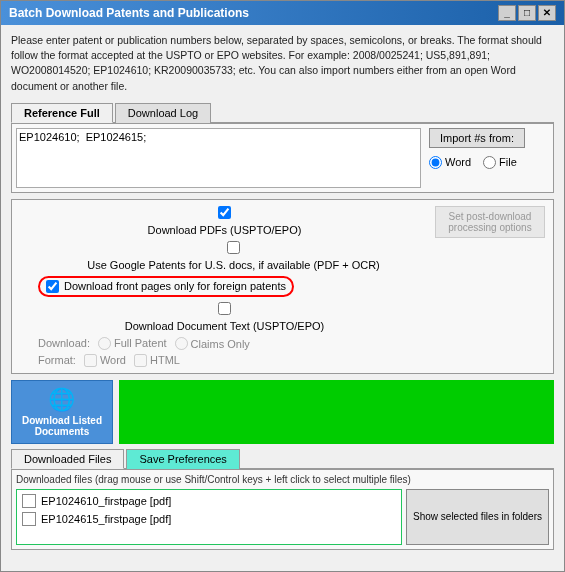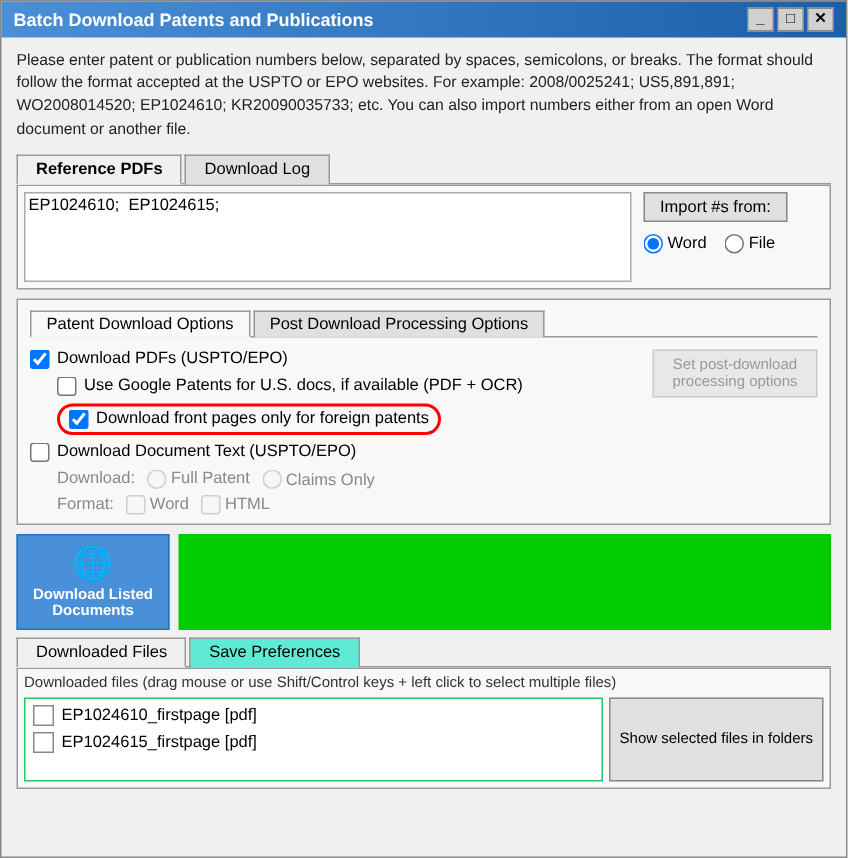--- a/index.html
+++ b/index.html
@@ -333,7 +333,7 @@
     </div>
 
     <div class="tab-bar">
-      <div class="tab active">Reference PDFs</div>
+      <div class="tab active">Reference Full</div>
       <div class="tab">Download Log</div>
     </div>
 

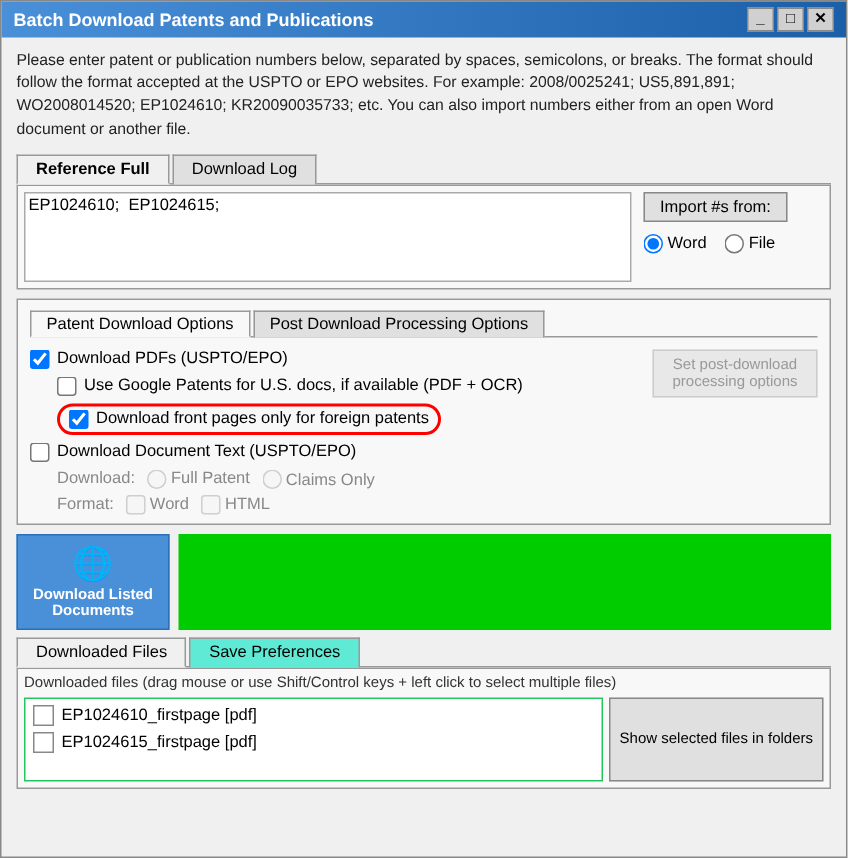--- a/index.html
+++ b/index.html
@@ -355,10 +355,6 @@
     </div>
 
     <div class="options-panel">
-      <div class="options-tab-bar">
-        <div class="options-tab active">Patent Download Options</div>
-        <div class="options-tab">Post Download Processing Options</div>
-      </div>
 
       <div class="row-with-right">
         <div class="options-left">

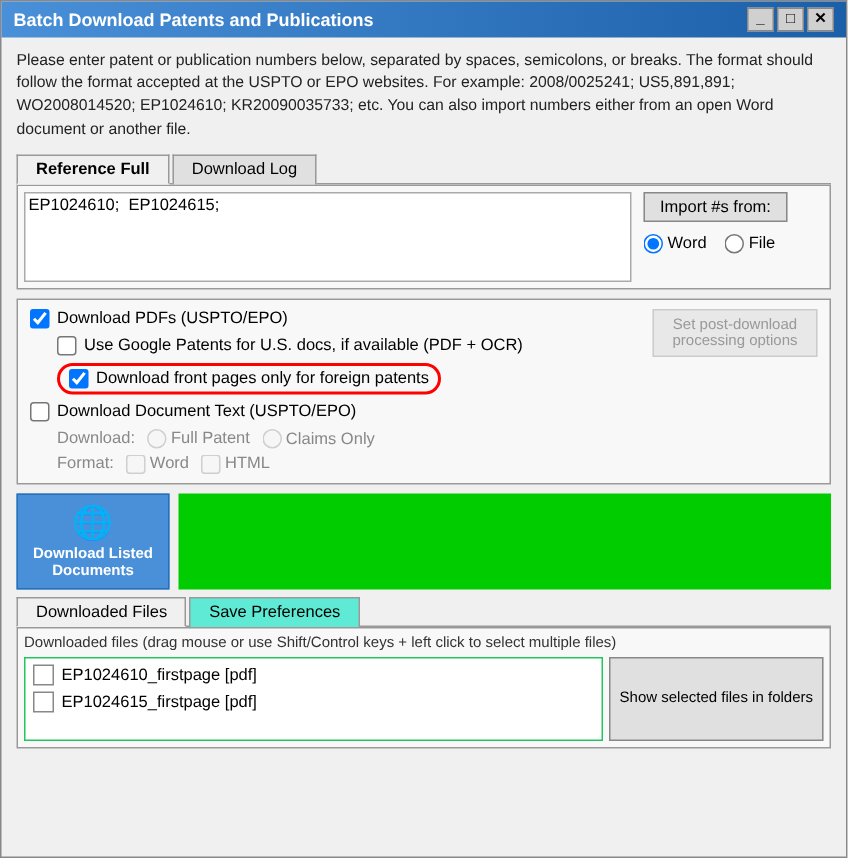--- a/index.html
+++ b/index.html
@@ -152,6 +152,7 @@
       gap: 5px;
       margin-bottom: 5px;
       font-size: 11px;
+      flex-direction: column;
     }
     .checkbox-row.indent {
       margin-left: 18px;

